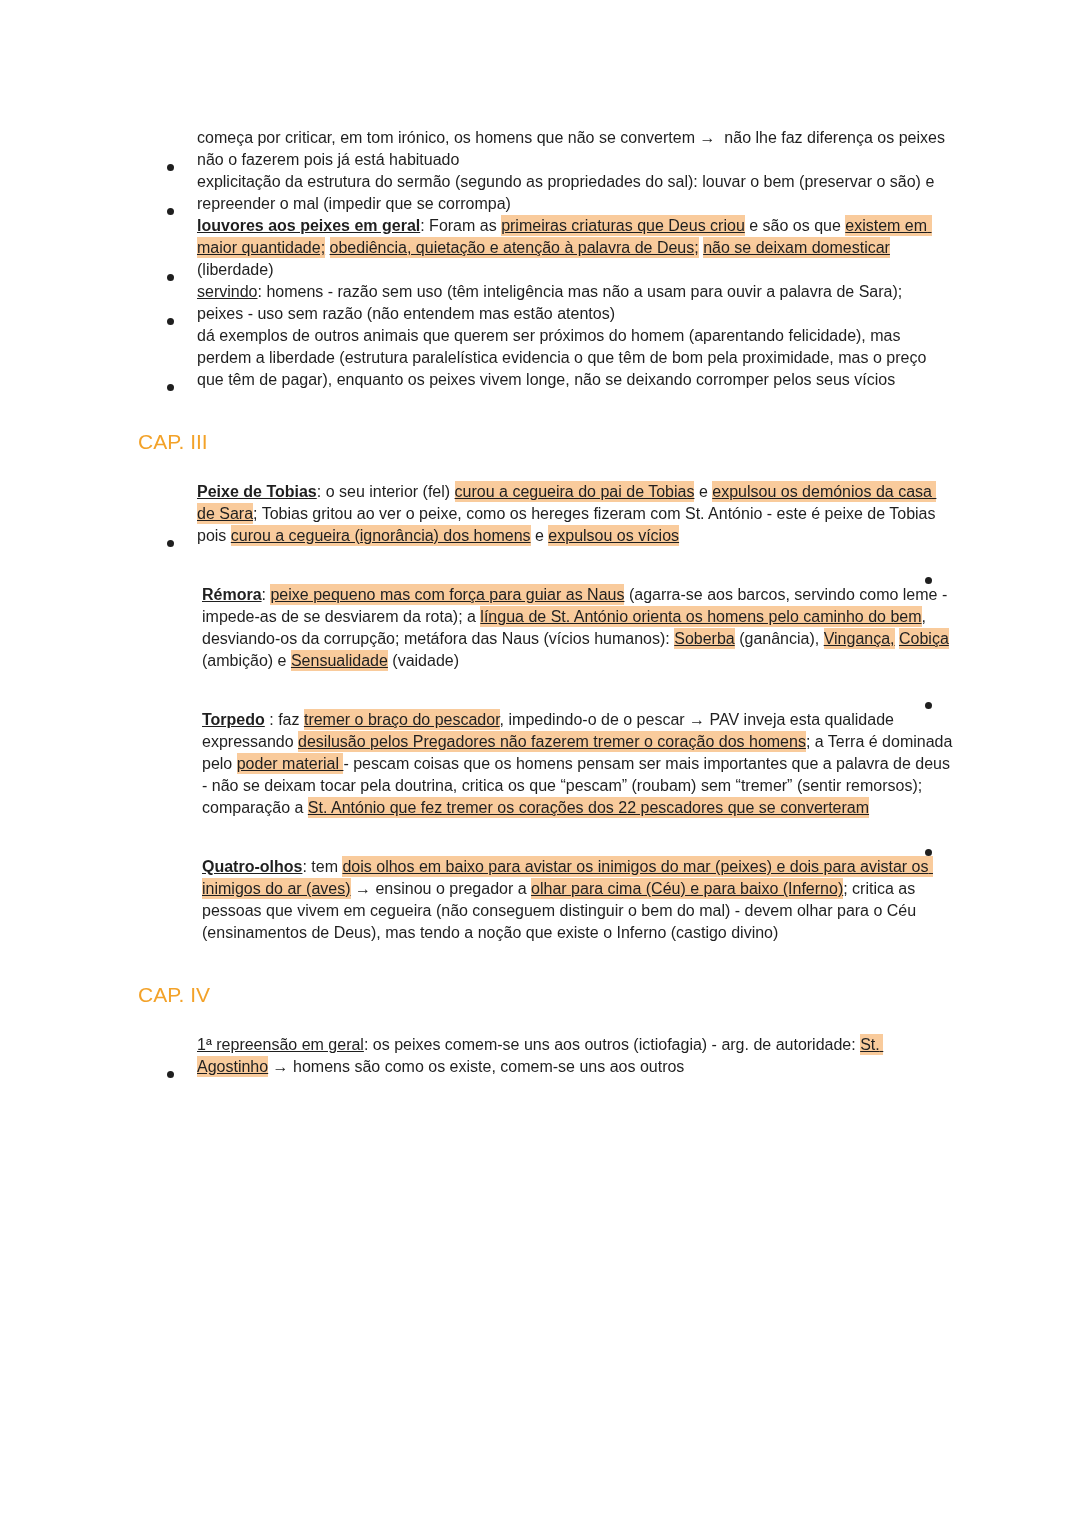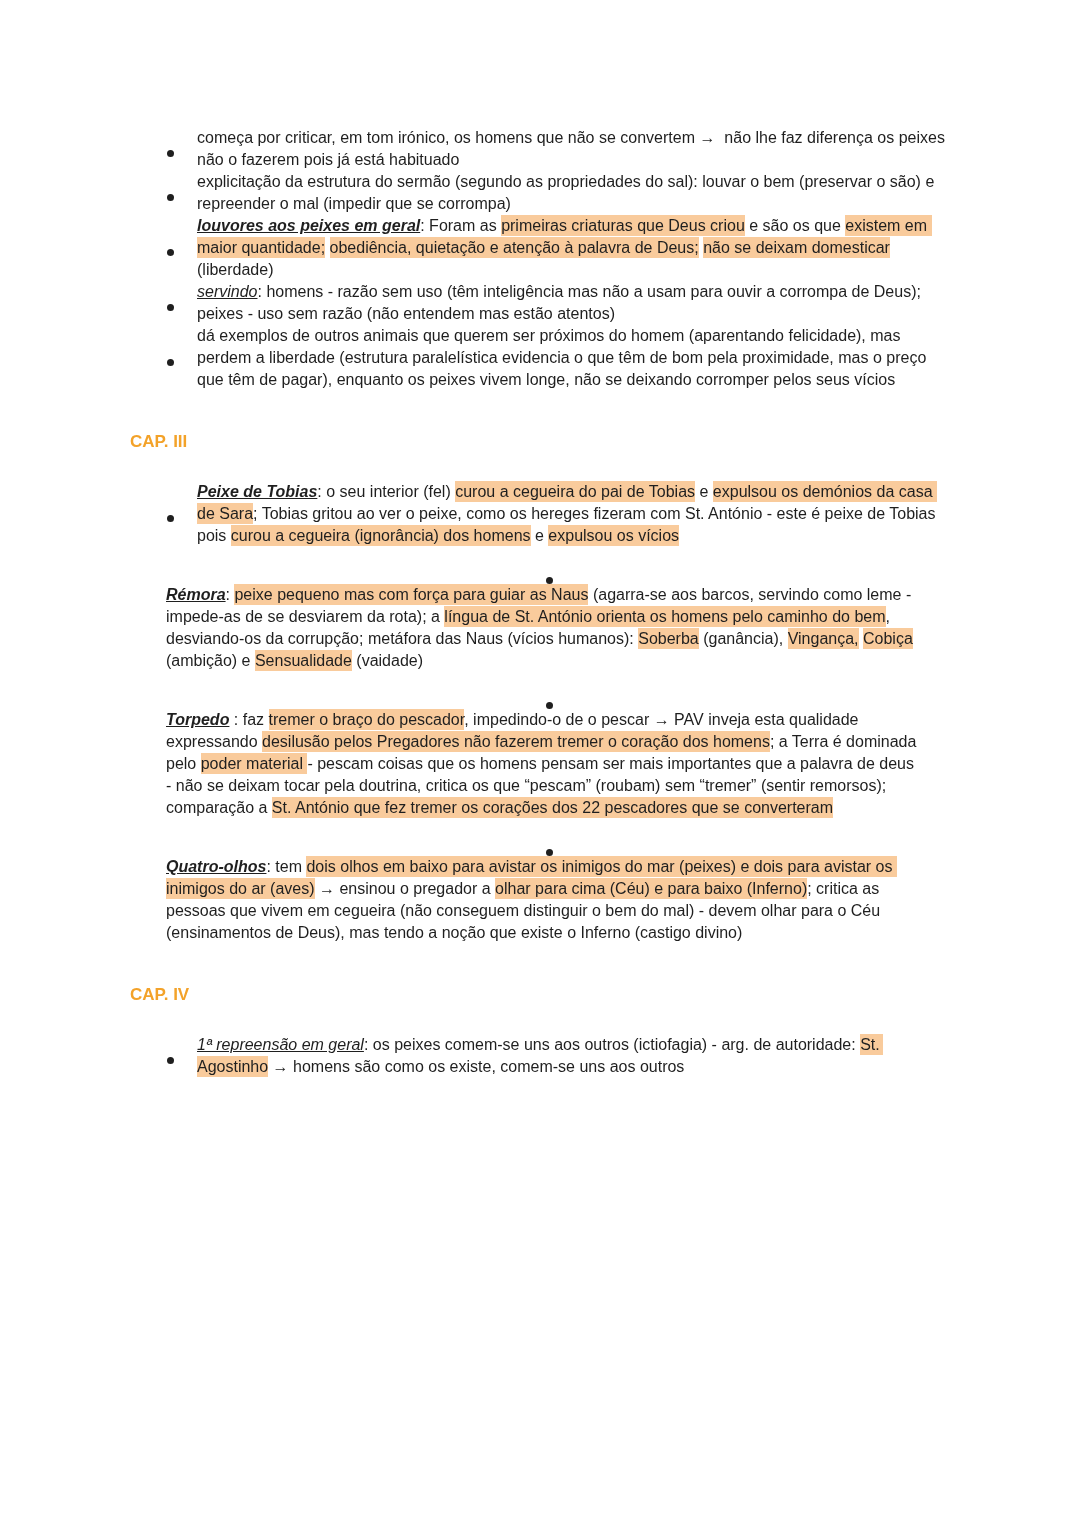--- a/index.html
+++ b/index.html
@@ -20,7 +20,7 @@
   .list{margin:0;padding:0;}
   .list.spaced > .bullet-item + .bullet-item{margin-top:22px;flex-direction:column;}
   .list.spaced{margin-bottom:24px;}
-  .bullet-item{display:flex;align-items:center;}
+  .bullet-item{display:flex;align-items:flex-end;}
   .dot{
     flex:0 0 auto;width:7px;height:7px;border-radius:50%;
     background:var(--text);margin:8px 23px 0 37px;

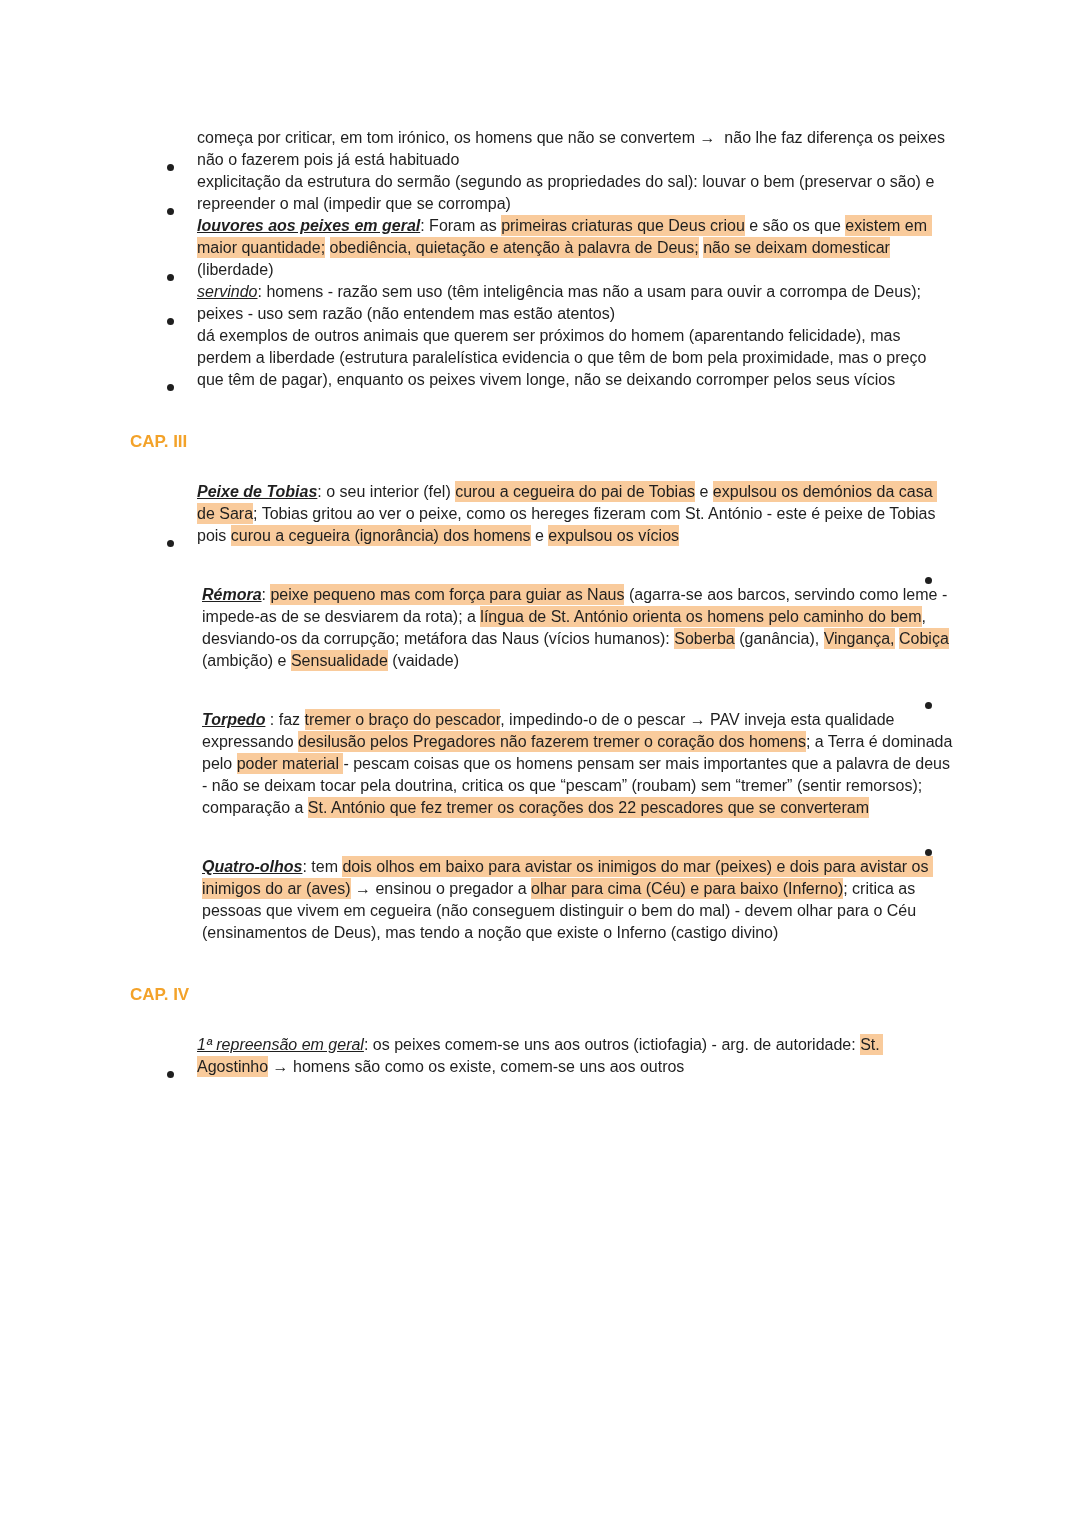--- a/index.html
+++ b/index.html
@@ -28,7 +28,7 @@
   .bullet-text{width:753px;}
   .run{white-space:pre-wrap;}
   .run.b{font-weight:bold;}
-  .run.u{text-decoration:underline;font-style:italic;}
+  .run.u{text-decoration:underline;}
   .run.hl{background:var(--hl);padding:2px 0;}
   .cap-heading{
     font-size:17px;line-height:22px;font-weight:bold;

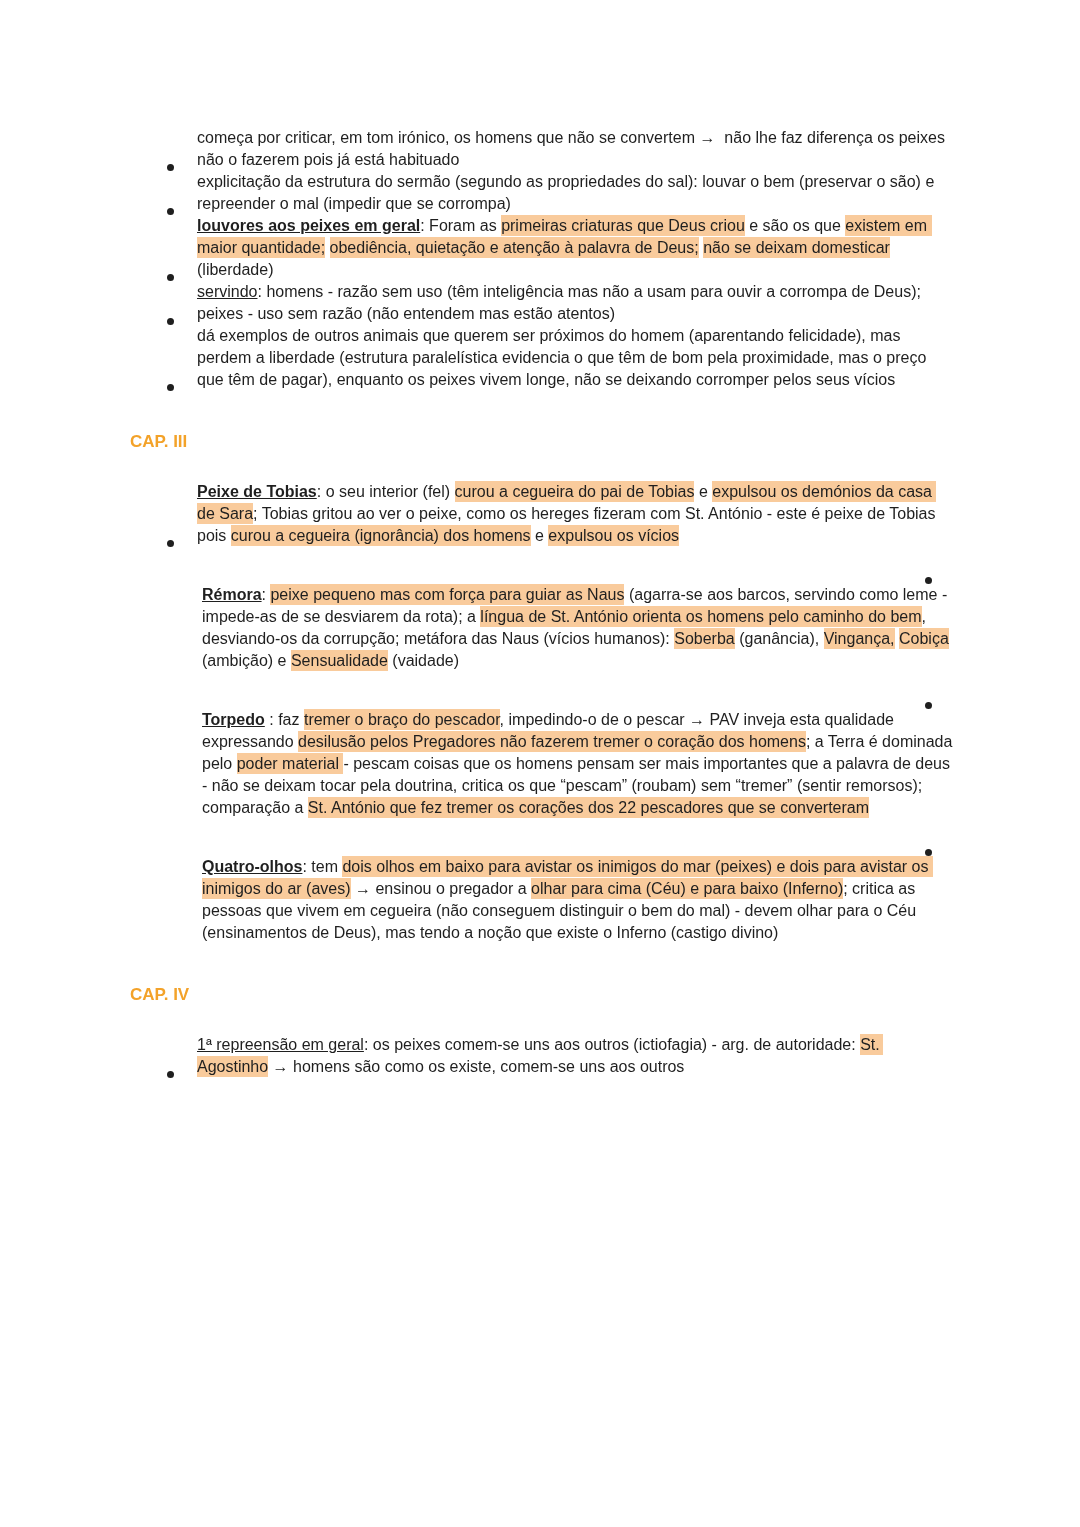--- a/index.html
+++ b/index.html
@@ -29,7 +29,7 @@
   .run{white-space:pre-wrap;}
   .run.b{font-weight:bold;}
   .run.u{text-decoration:underline;}
-  .run.hl{background:var(--hl);padding:2px 0;}
+  .run.hl{background:var(--hl);padding:2px 0;text-decoration:underline;}
   .cap-heading{
     font-size:17px;line-height:22px;font-weight:bold;
     color:var(--heading);

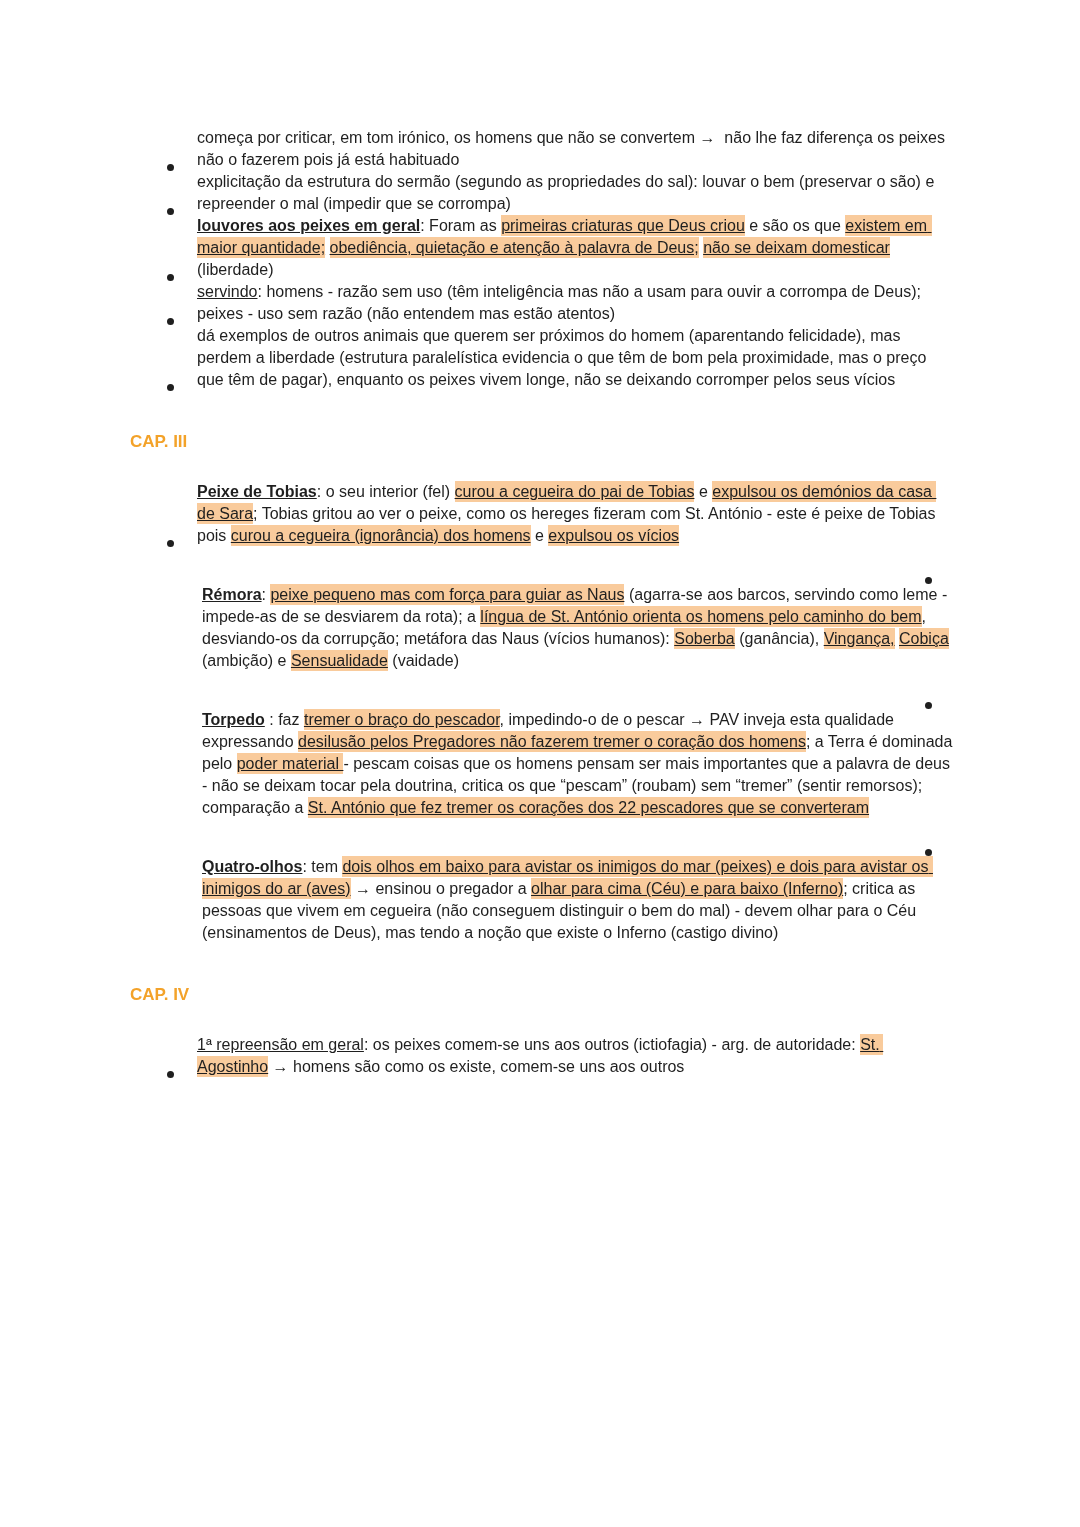--- a/index.html
+++ b/index.html
@@ -57,7 +57,7 @@
         </div>
         <div class="bullet-item">
           <span class="dot"></span>
-          <div class="bullet-text"><span class="run u">servindo</span><span class="run">: homens - razão sem uso (têm inteligência mas não a usam para ouvir a corrompa de Deus); peixes - uso sem razão (não entendem mas estão atentos)</span></div>
+          <div class="bullet-text"><span class="run u">servindo</span><span class="run">: homens - razão sem uso (têm inteligência mas não a usam para ouvir a palavra de Sara); peixes - uso sem razão (não entendem mas estão atentos)</span></div>
         </div>
         <div class="bullet-item">
           <span class="dot"></span>

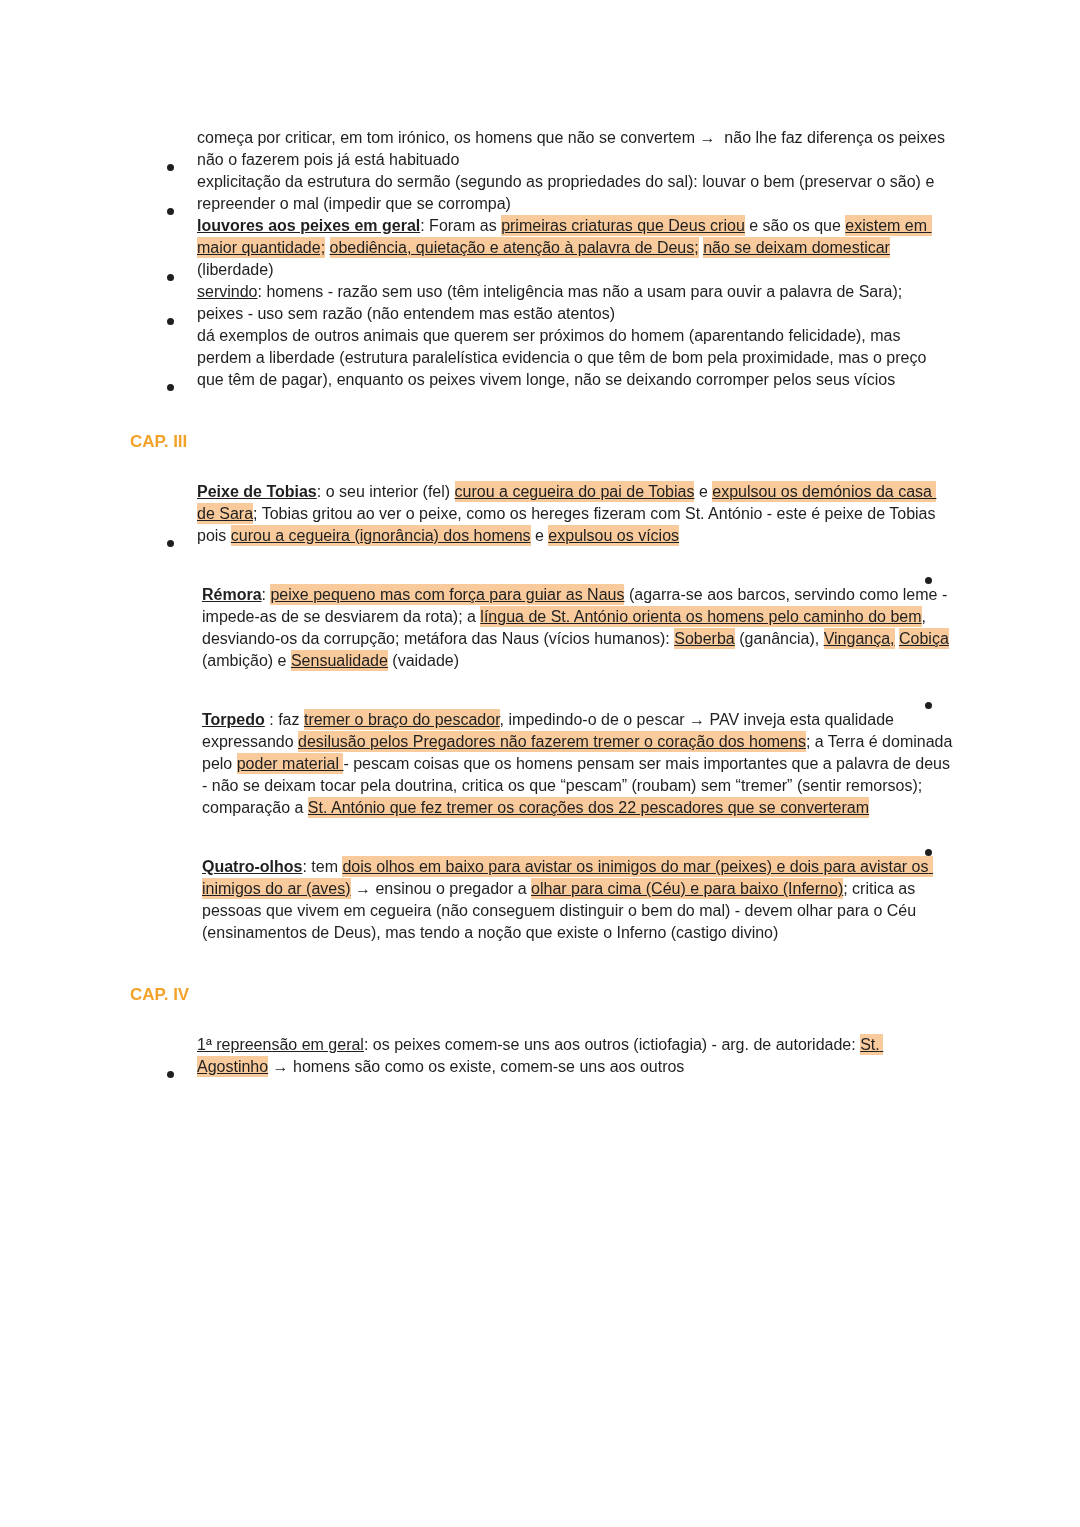--- a/index.html
+++ b/index.html
@@ -31,9 +31,9 @@
   .run.u{text-decoration:underline;}
   .run.hl{background:var(--hl);padding:2px 0;text-decoration:underline;}
   .cap-heading{
-    font-size:17px;line-height:22px;font-weight:bold;
+    font-size:21px;line-height:22px;font-weight:normal;
     color:var(--heading);
-    margin:40px 0 28px 0;
+    margin:40px 0 28px 8px;
   }
   .cap-heading:first-child{margin-top:0;}
 </style>

